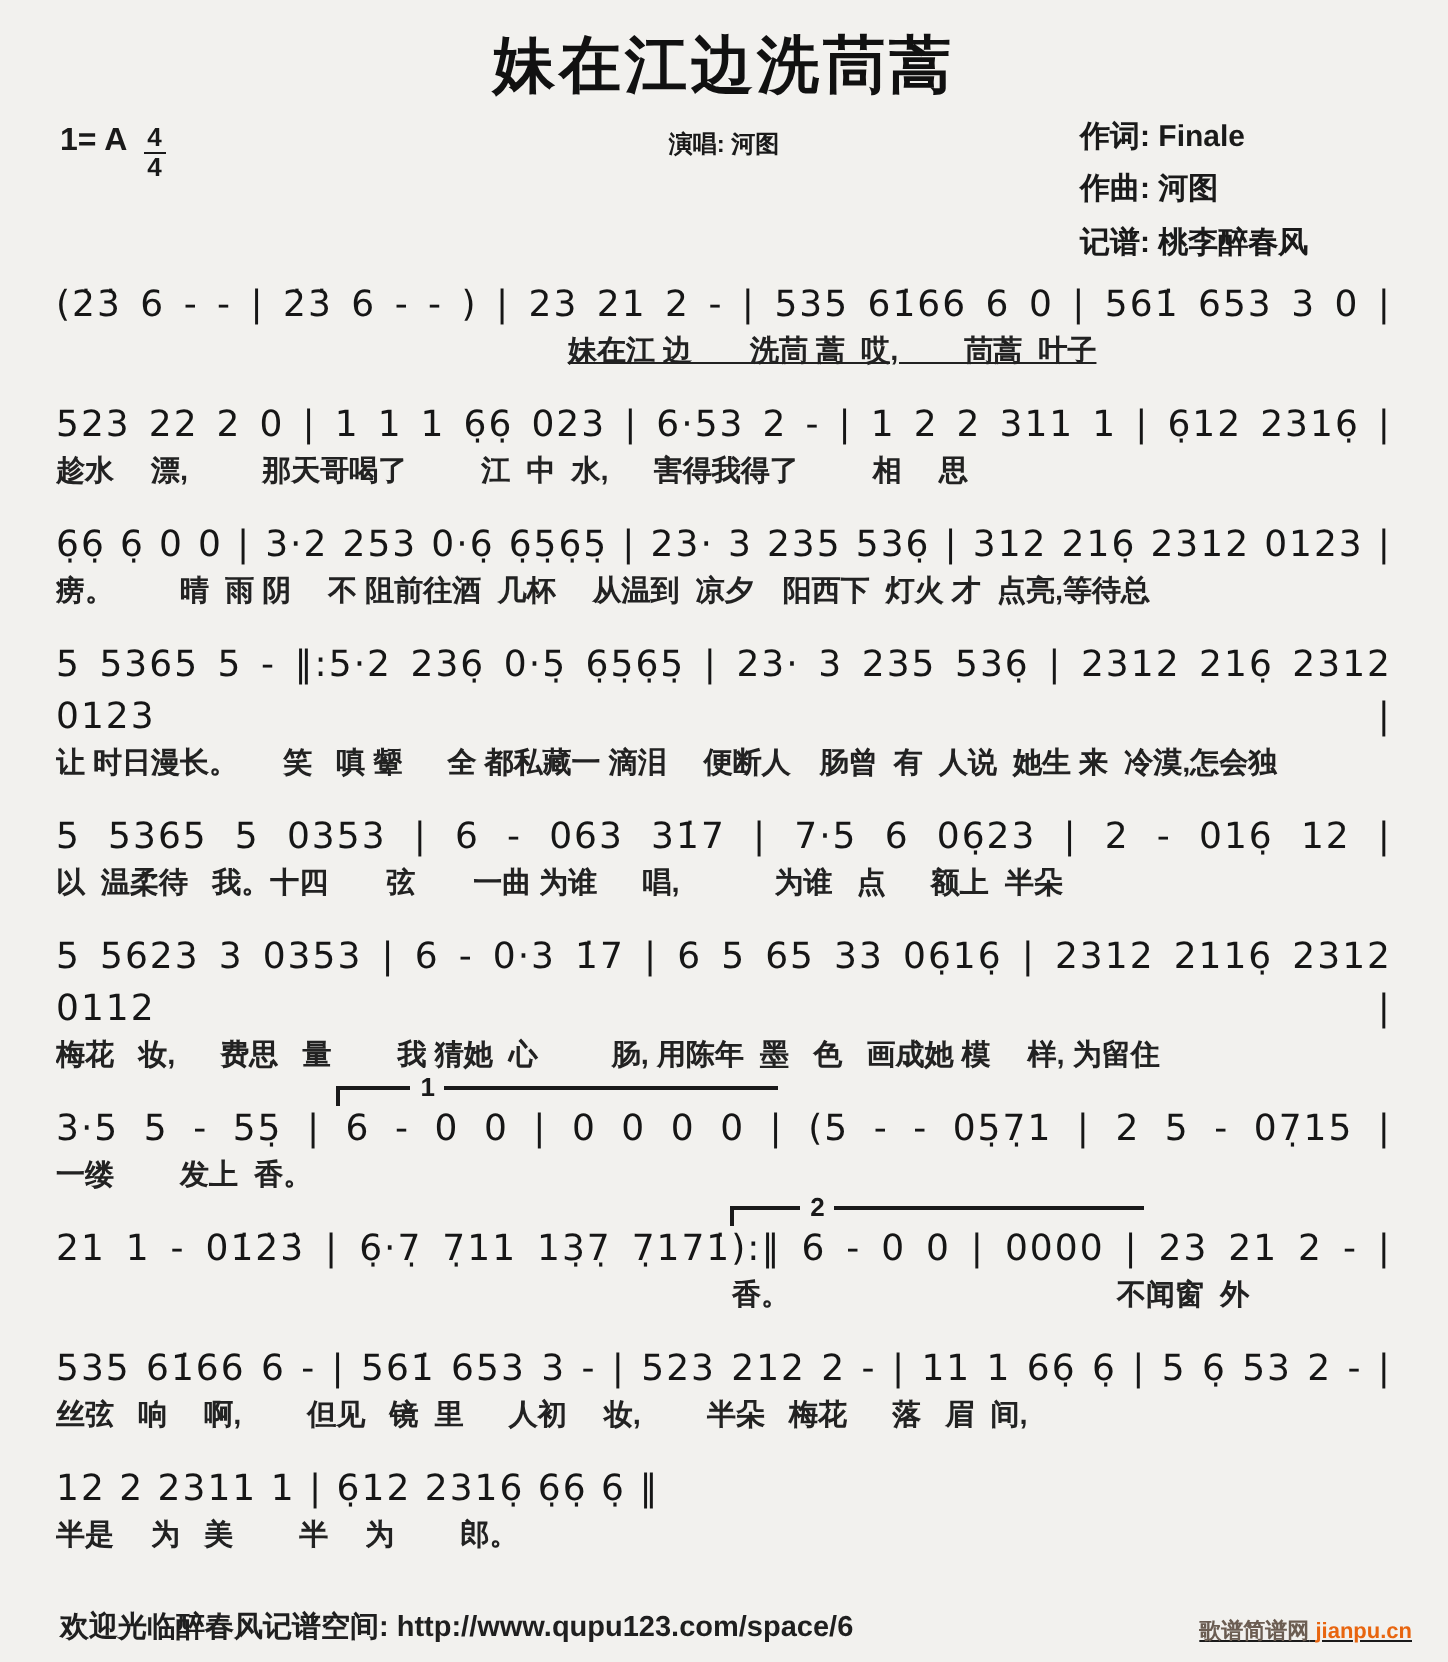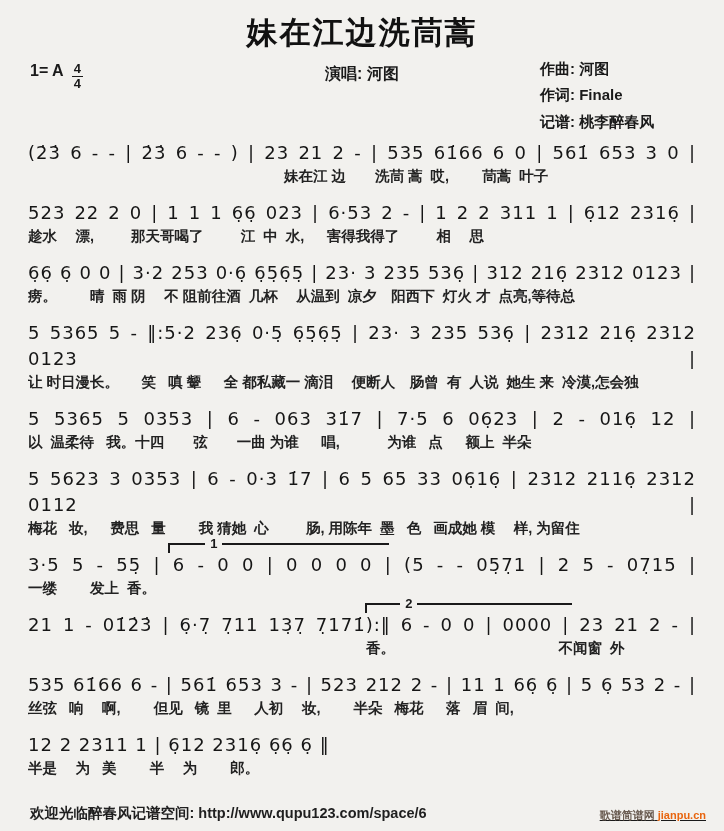--- a/index.html
+++ b/index.html
@@ -23,7 +23,7 @@
   .keysig{position:absolute;left:30px;top:8px;font-size:16px;font-weight:bold;display:flex;align-items:flex-start;gap:8px;}
   .meter{display:inline-flex;flex-direction:column;align-items:center;font-size:13px;line-height:1.05;font-weight:bold;}
   .meter .m-top{border-bottom:1.5px solid var(--ink);padding:0 2px;}
-  .singer{position:absolute;left:50%;transform:translateX(-50%);top:10px;font-size:16px;font-weight:bold;}
+  .singer{position:absolute;left:50%;transform:translateX(-50%);top:10px;font-size:12px;font-weight:bold;}
   .credits{position:absolute;left:540px;top:2px;font-size:15px;font-weight:bold;line-height:1.75;}
   .score{padding:4px 28px 0 28px;}
   .line{position:relative;margin-bottom:13px;}

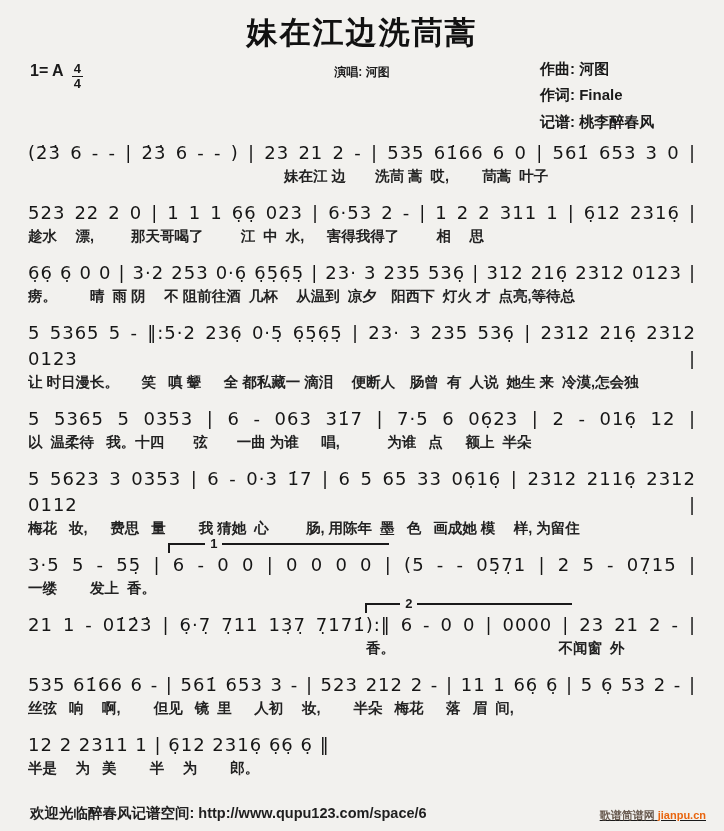--- a/index.html
+++ b/index.html
@@ -79,8 +79,8 @@
     </div>
     <div class="singer">演唱: 河图</div>
     <div class="credits">
+      <div>作词: Finale</div>
       <div>作曲: 河图</div>
-      <div>作词: Finale</div>
       <div>记谱: 桃李醉春风</div>
     </div>
   </div>

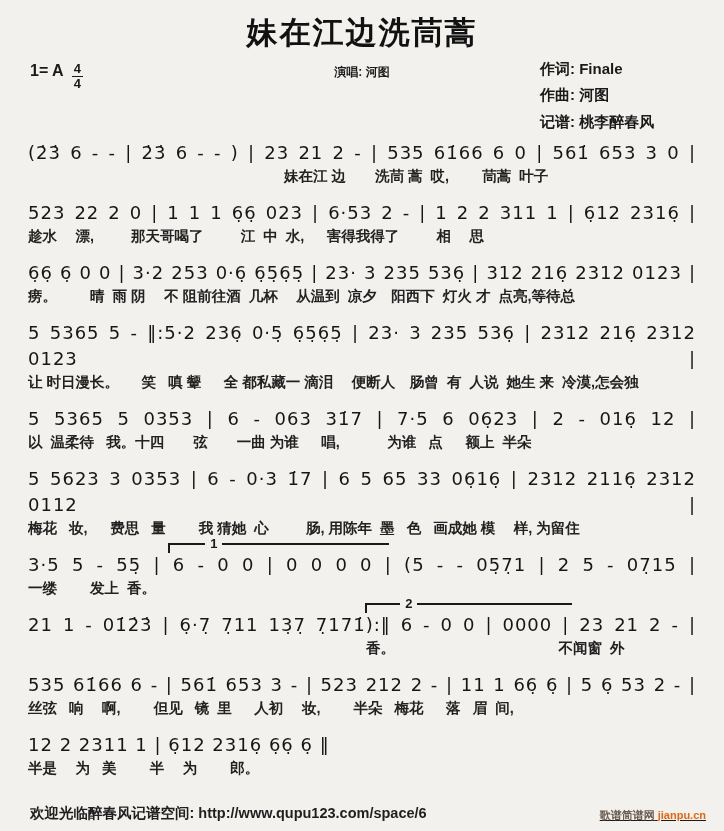--- a/index.html
+++ b/index.html
@@ -38,7 +38,7 @@
     font-size:14.5px;font-weight:600;line-height:21px;color:#222;
     white-space:pre;overflow:hidden;
   }
-  .lyr-0{padding-left:256px;}
+  .lyr-0{padding-left:256px;text-decoration:underline;}
   .lyr-7{padding-left:338px;}
   .volta{
     position:absolute;top:-9px;height:10px;

